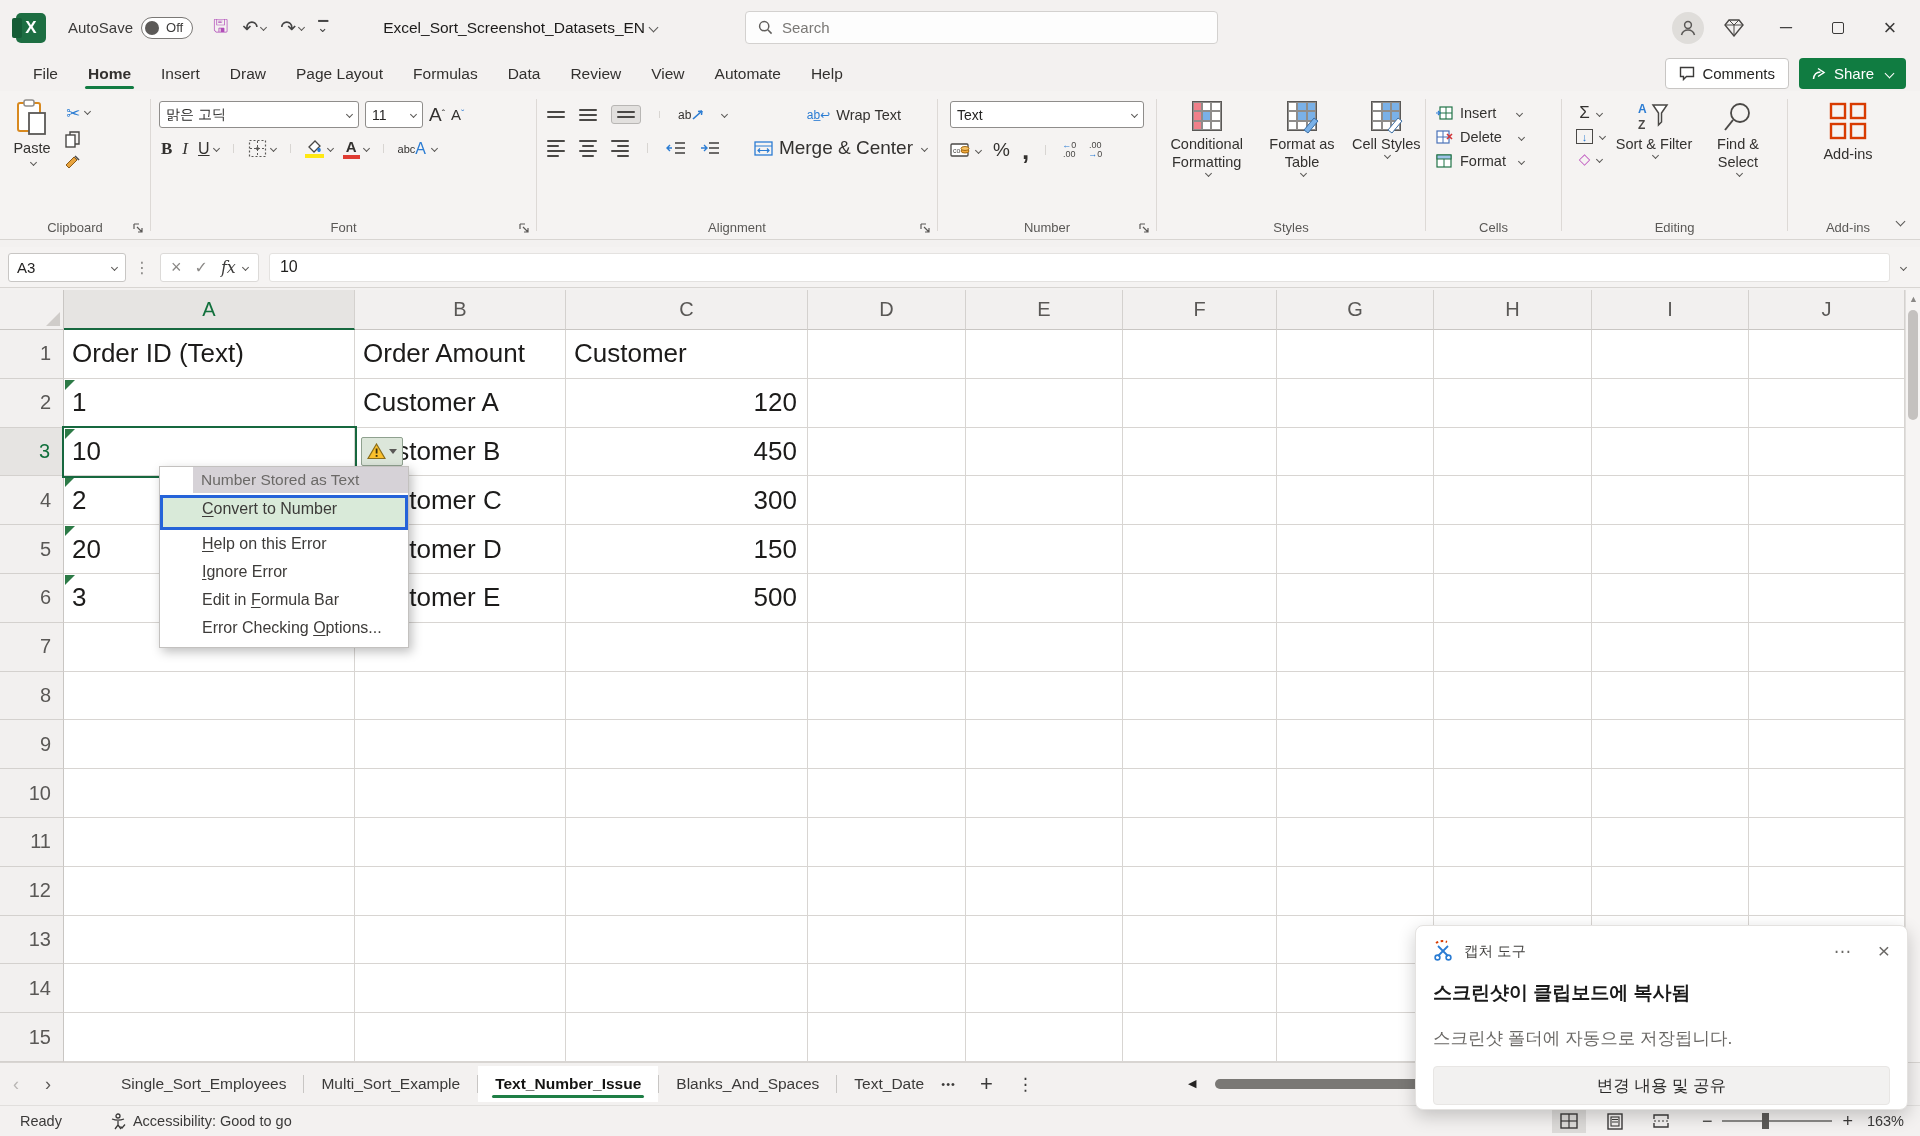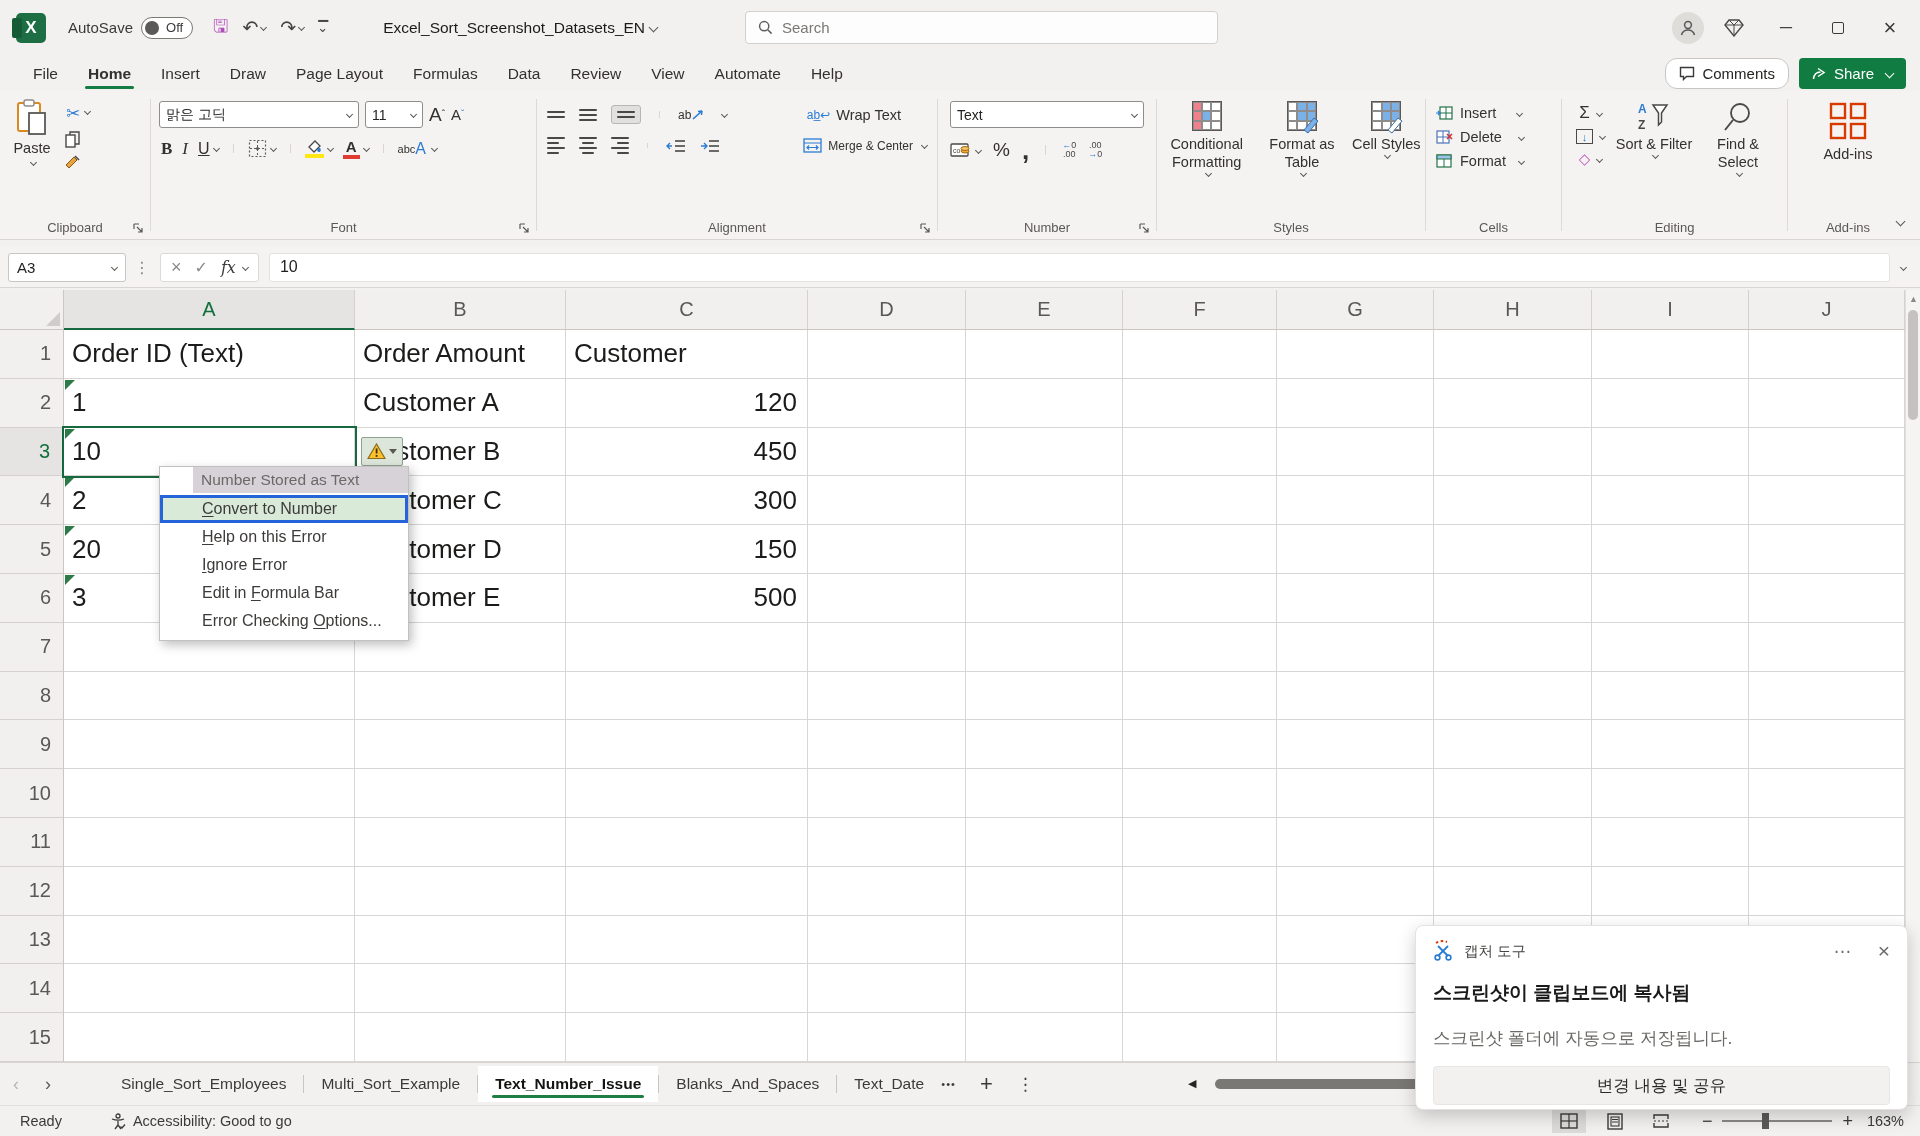--- a/index.html
+++ b/index.html
@@ -36,7 +36,7 @@
   .rtab.active { font-weight:700; }
   .rtab.active::after { content:""; position:absolute; left:12px; right:12px; bottom:2px; height:3px; background:#127c43; border-radius:2px; }
   .tabsrow-right { position:absolute; right:14px; top:58px; display:flex; gap:10px; }
-  .btn-comments { height:31px; border:1px solid #c8c6c4; background:#fff; border-radius:12px; display:flex; align-items:center; gap:7px; padding:0 13px; font-size:15px; color:#252423; }
+  .btn-comments { height:31px; border:1px solid #c8c6c4; background:#fff; border-radius:4px; display:flex; align-items:center; gap:7px; padding:0 13px; font-size:15px; color:#252423; }
   .btn-share { height:31px; background:#107c41; border-radius:4px; display:flex; align-items:center; gap:7px; padding:0 13px; font-size:15px; color:#fff; }
   .btn-share .chev { border-color:#fff; }
 

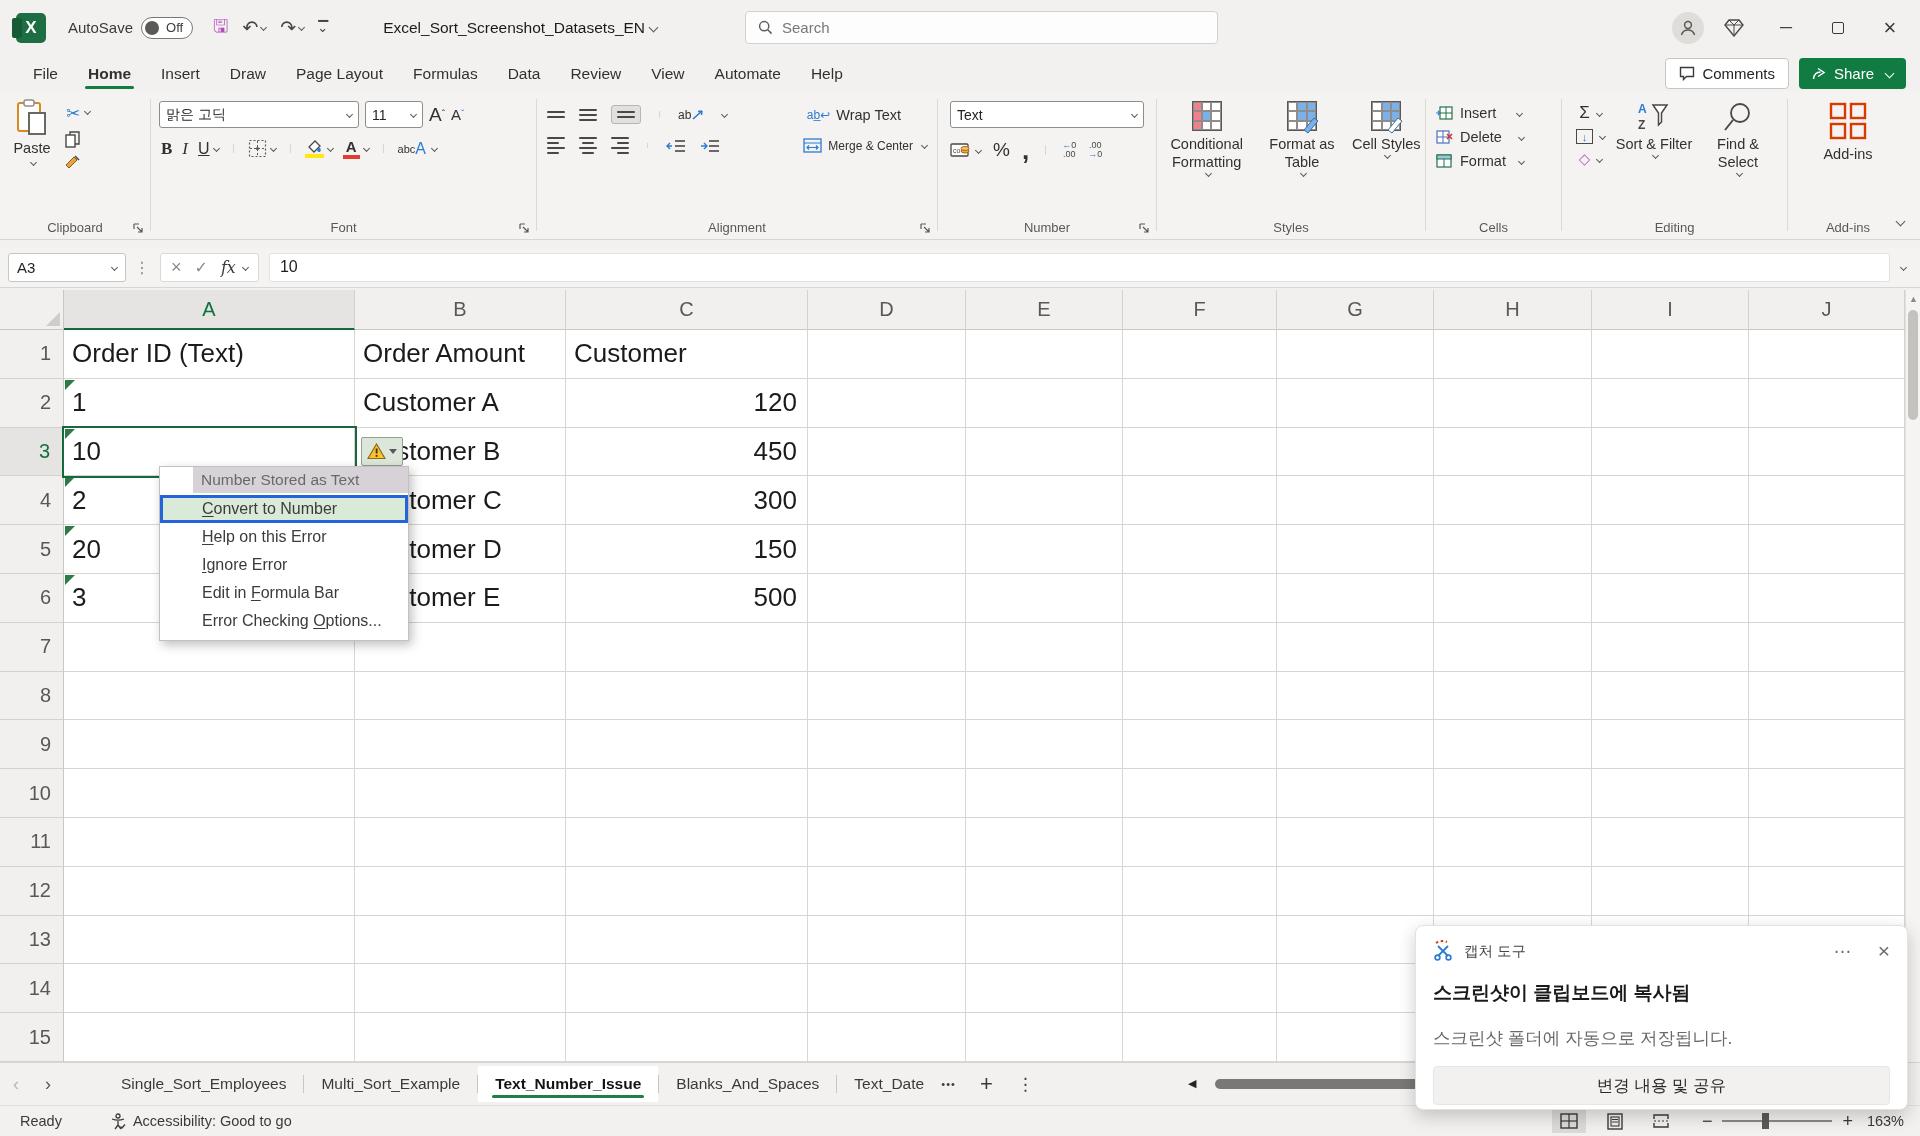--- a/index.html
+++ b/index.html
@@ -380,7 +380,7 @@
             </svg>
         </span>
         <div style="flex:1"></div>
-        <span class="iconbtn" style="gap:6px;font-size:12px;">
+        <span class="iconbtn" style="gap:6px;font-size:19px;">
           <svg width="19" height="15" viewBox="0 0 19 15">
               <rect x="1" y="1" width="17" height="13" fill="none" stroke="#2b7cd3" stroke-width="1.3"></rect>
               <line x1="1" y1="5" x2="18" y2="5" stroke="#2b7cd3"></line>

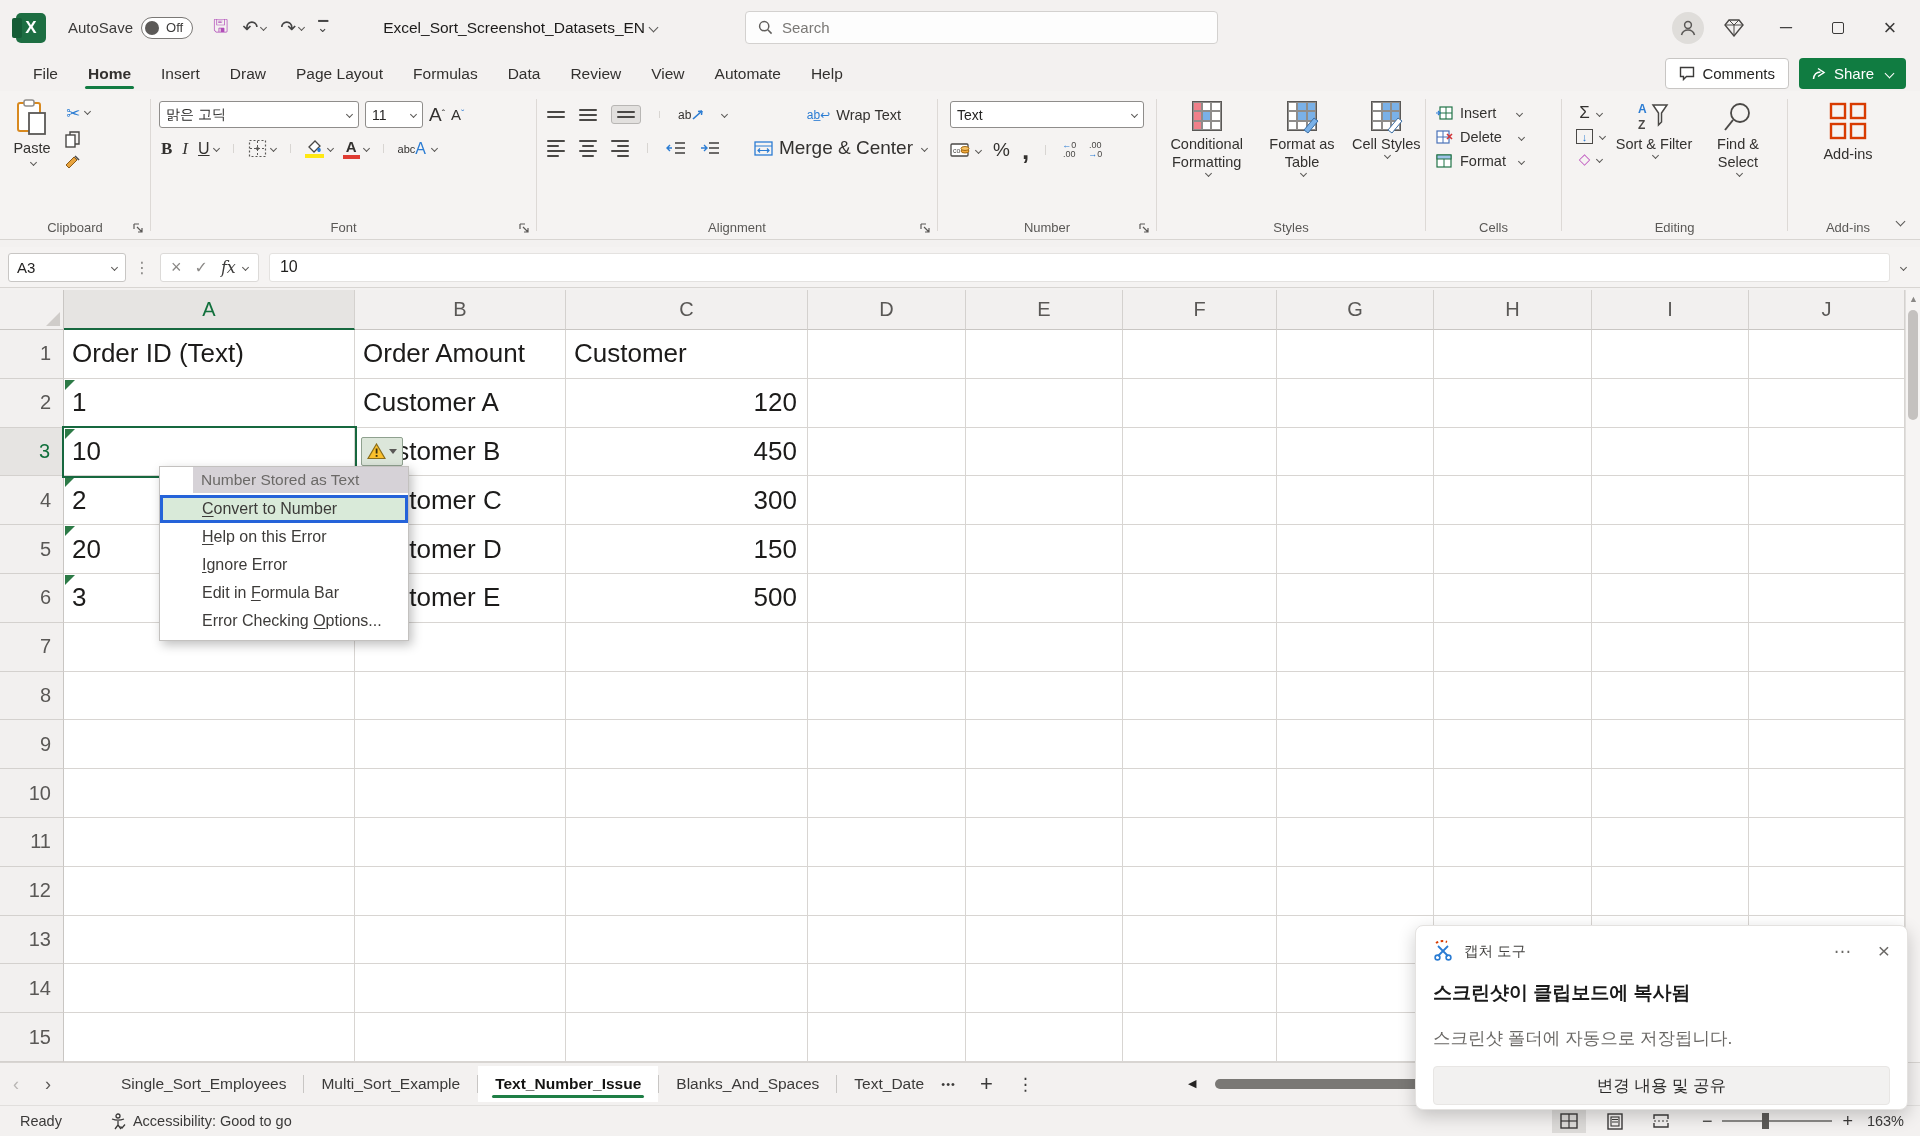--- a/index.html
+++ b/index.html
@@ -81,7 +81,7 @@
   .errmenu { position:absolute; left:159px; top:466px; width:250px; background:#fff; border:1px solid #c3c1bf; box-shadow:3px 4px 10px rgba(0,0,0,.25); z-index:7; padding-bottom:5px; font-size:16px; }
   .errmenu .mtitle { margin-left:33px; background:#d6d2d7; color:#6b6967; padding:4px 8px; font-size:15.5px; }
   .errmenu .mitem { padding:5px 8px 5px 42px; color:#3d3b39; }
-  .errmenu .mitem.hl { border:3px solid #2563d9; background:#d9ead9; padding:2px 5px 2px 39px; margin-top:2px; }
+  .errmenu .mitem.hl { border:3px solid #2563d9; background:#d9ead9; padding:2px 5px 9px 39px; margin-top:2px; }
   .errmenu u { text-underline-offset:2px; }
 
   .vscroll { position:absolute; left:1905px; top:290px; width:15px; height:772px; background:#f6f4f3; border-left:1px solid #e1dfdd; z-index:2; }

